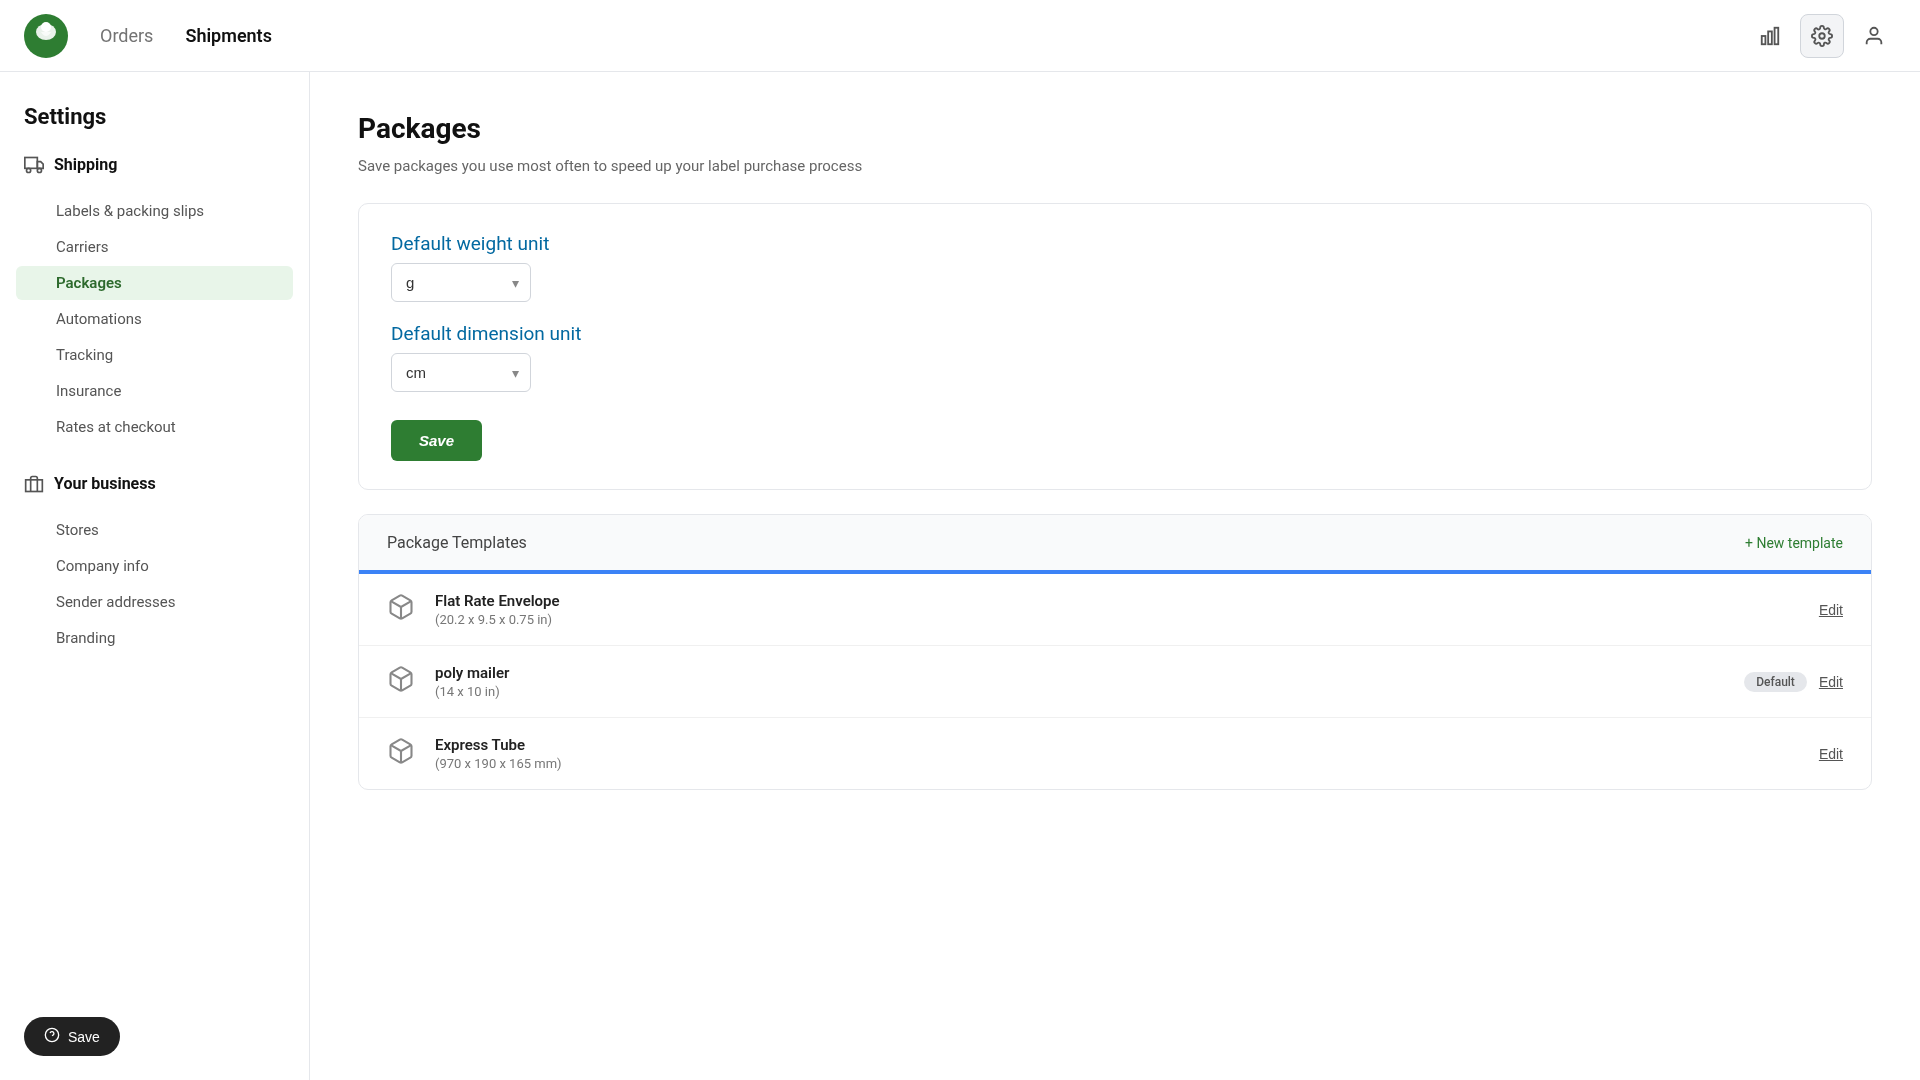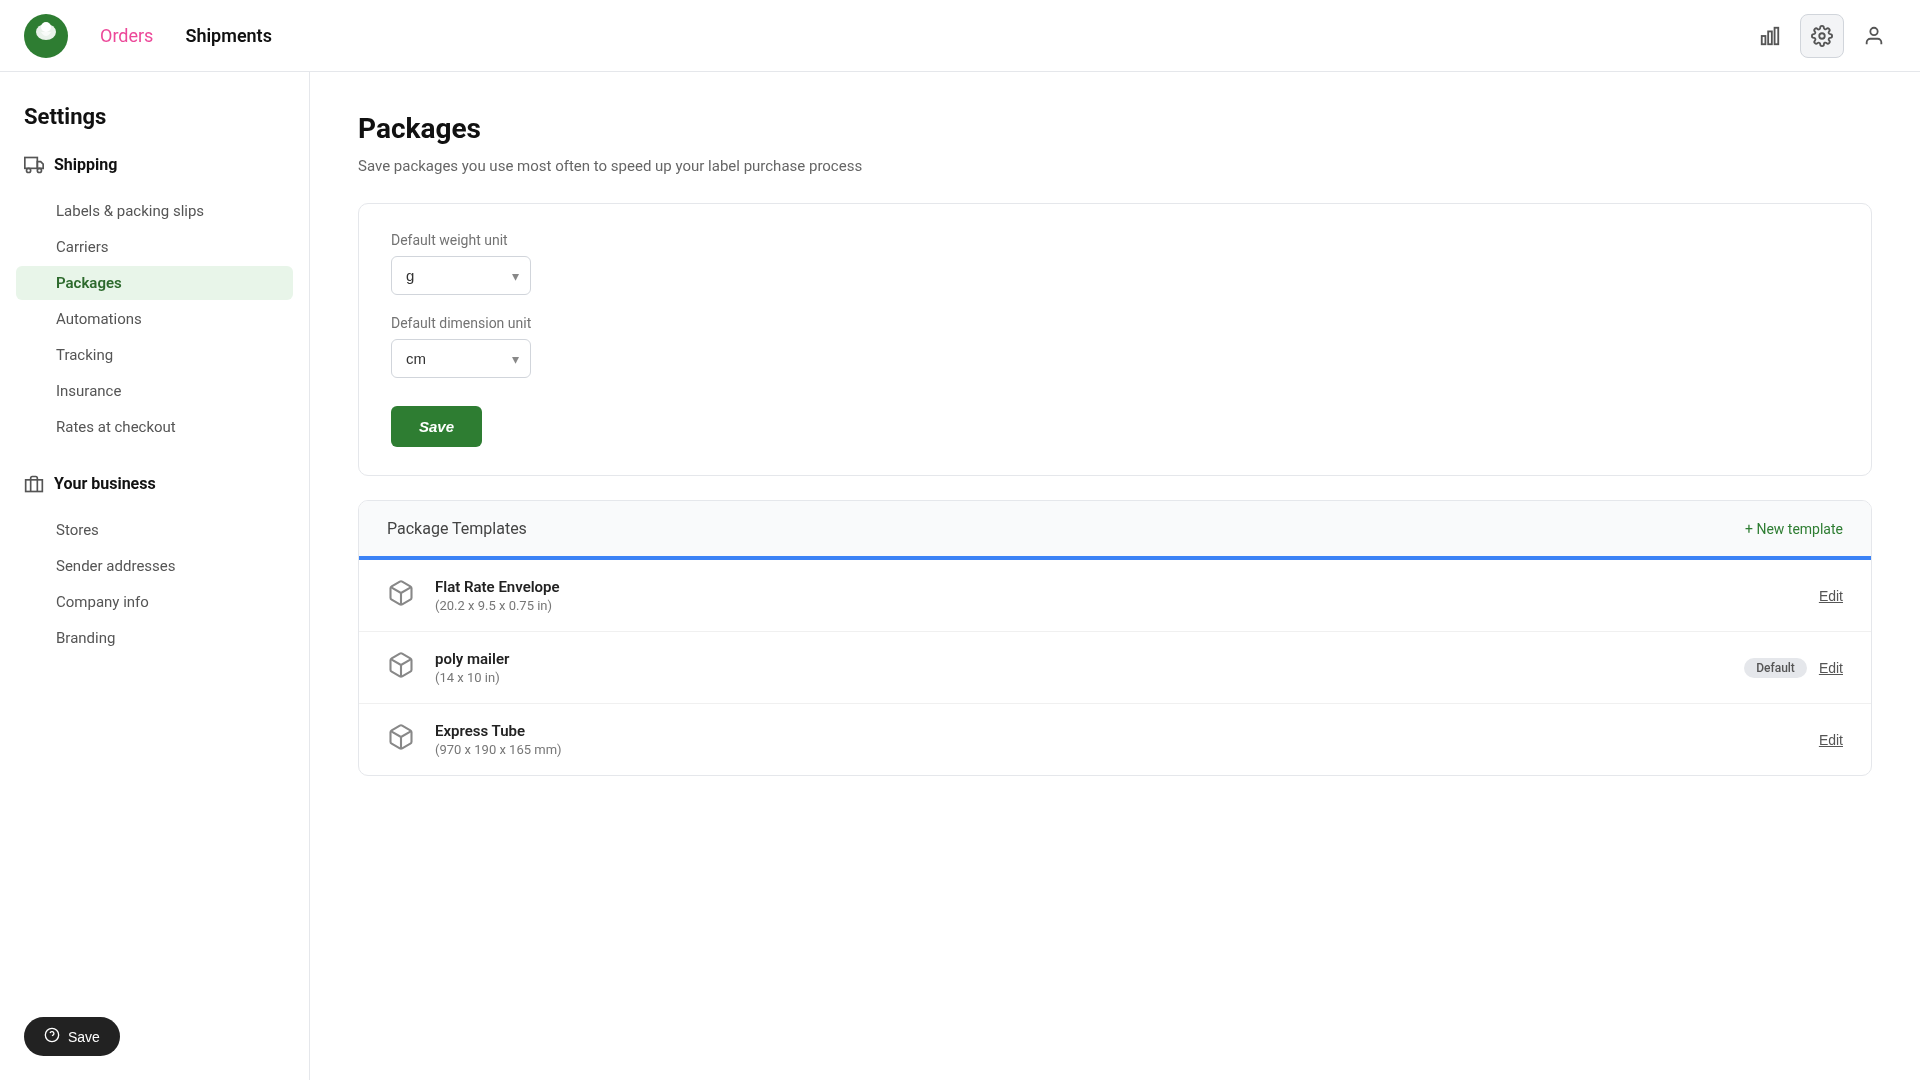--- a/index.html
+++ b/index.html
@@ -27,7 +27,7 @@
     }
     .top-nav .nav-link {
       font-size: 18px;
-      color: #ec4899;
+      color: #737373;
       cursor: pointer;
       text-decoration: none;
       padding: 4px 0;

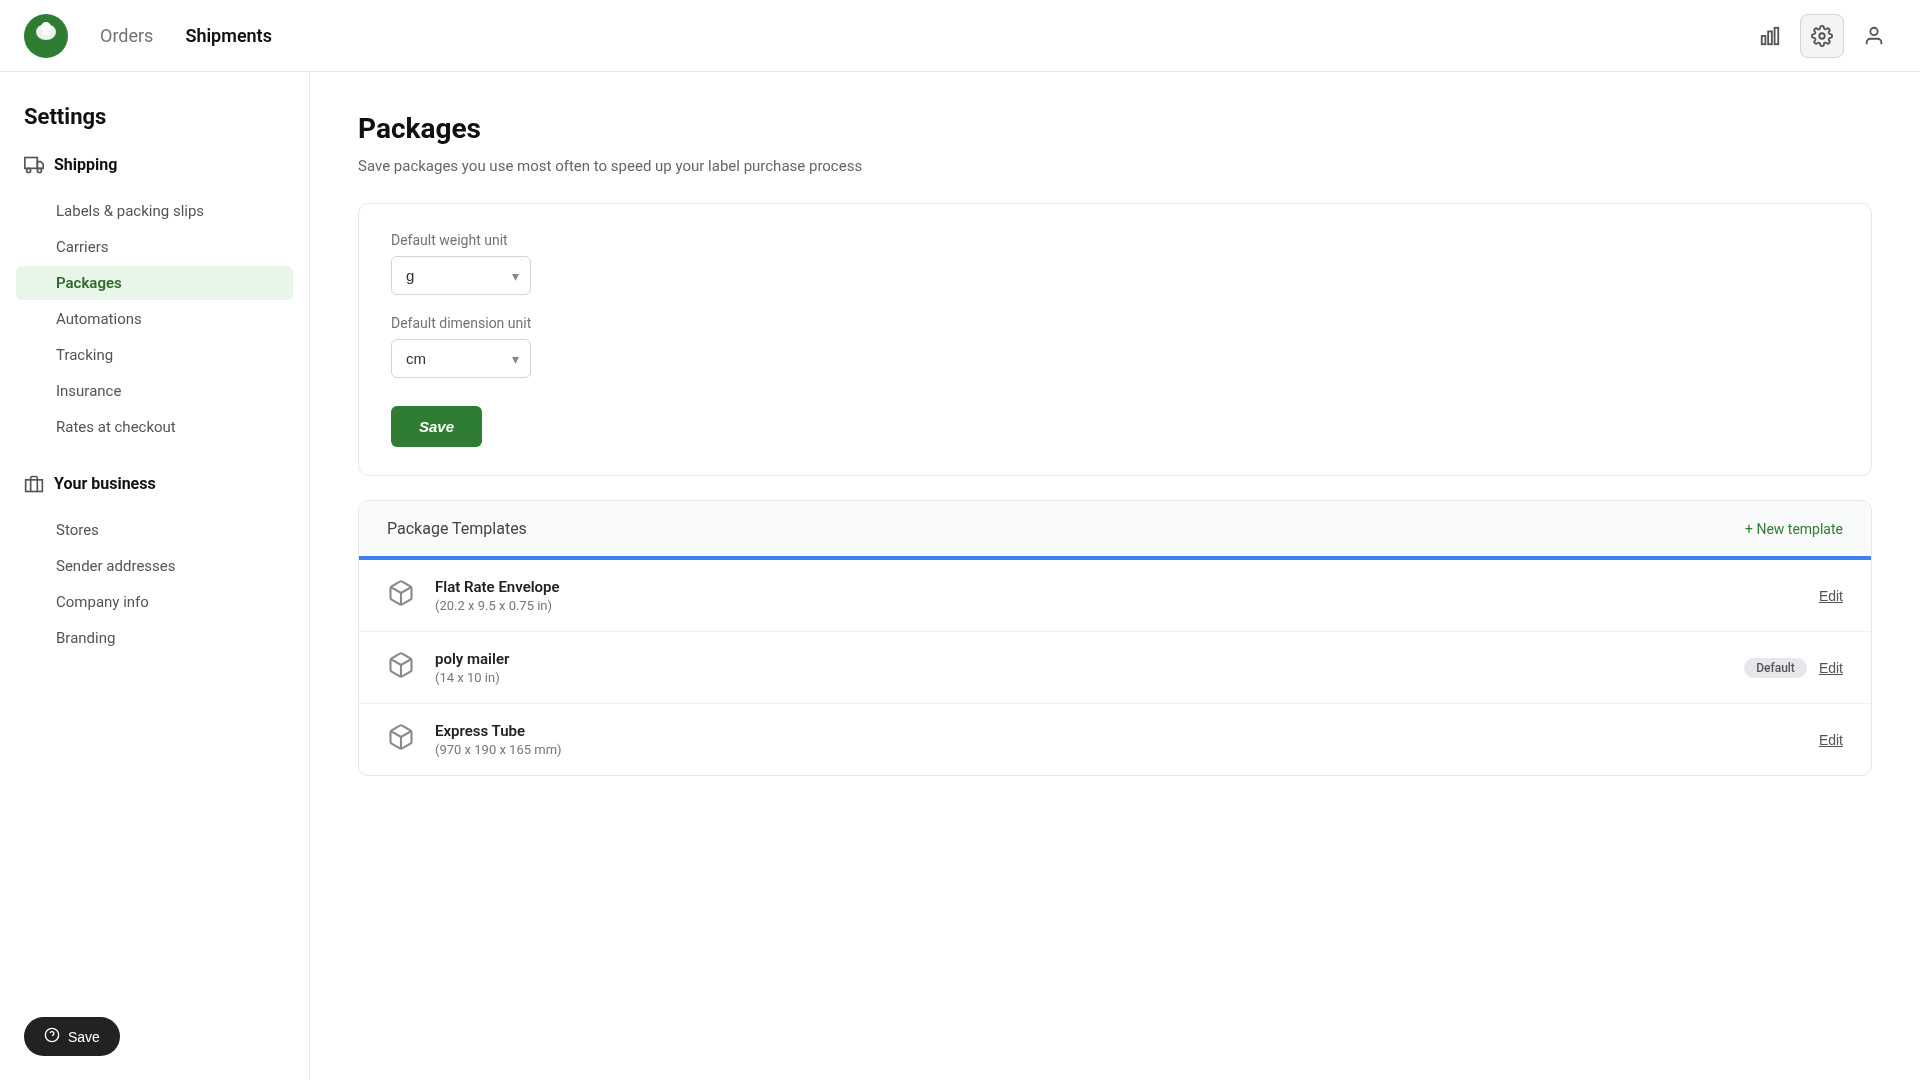--- a/index.html
+++ b/index.html
@@ -140,8 +140,8 @@
     }
 
     .field-label {
-      font-size: 14px;
-      color: #737373;
+      font-size: 19px;
+      color: #0369a1;
       margin-bottom: 8px;
     }
     .field-group {

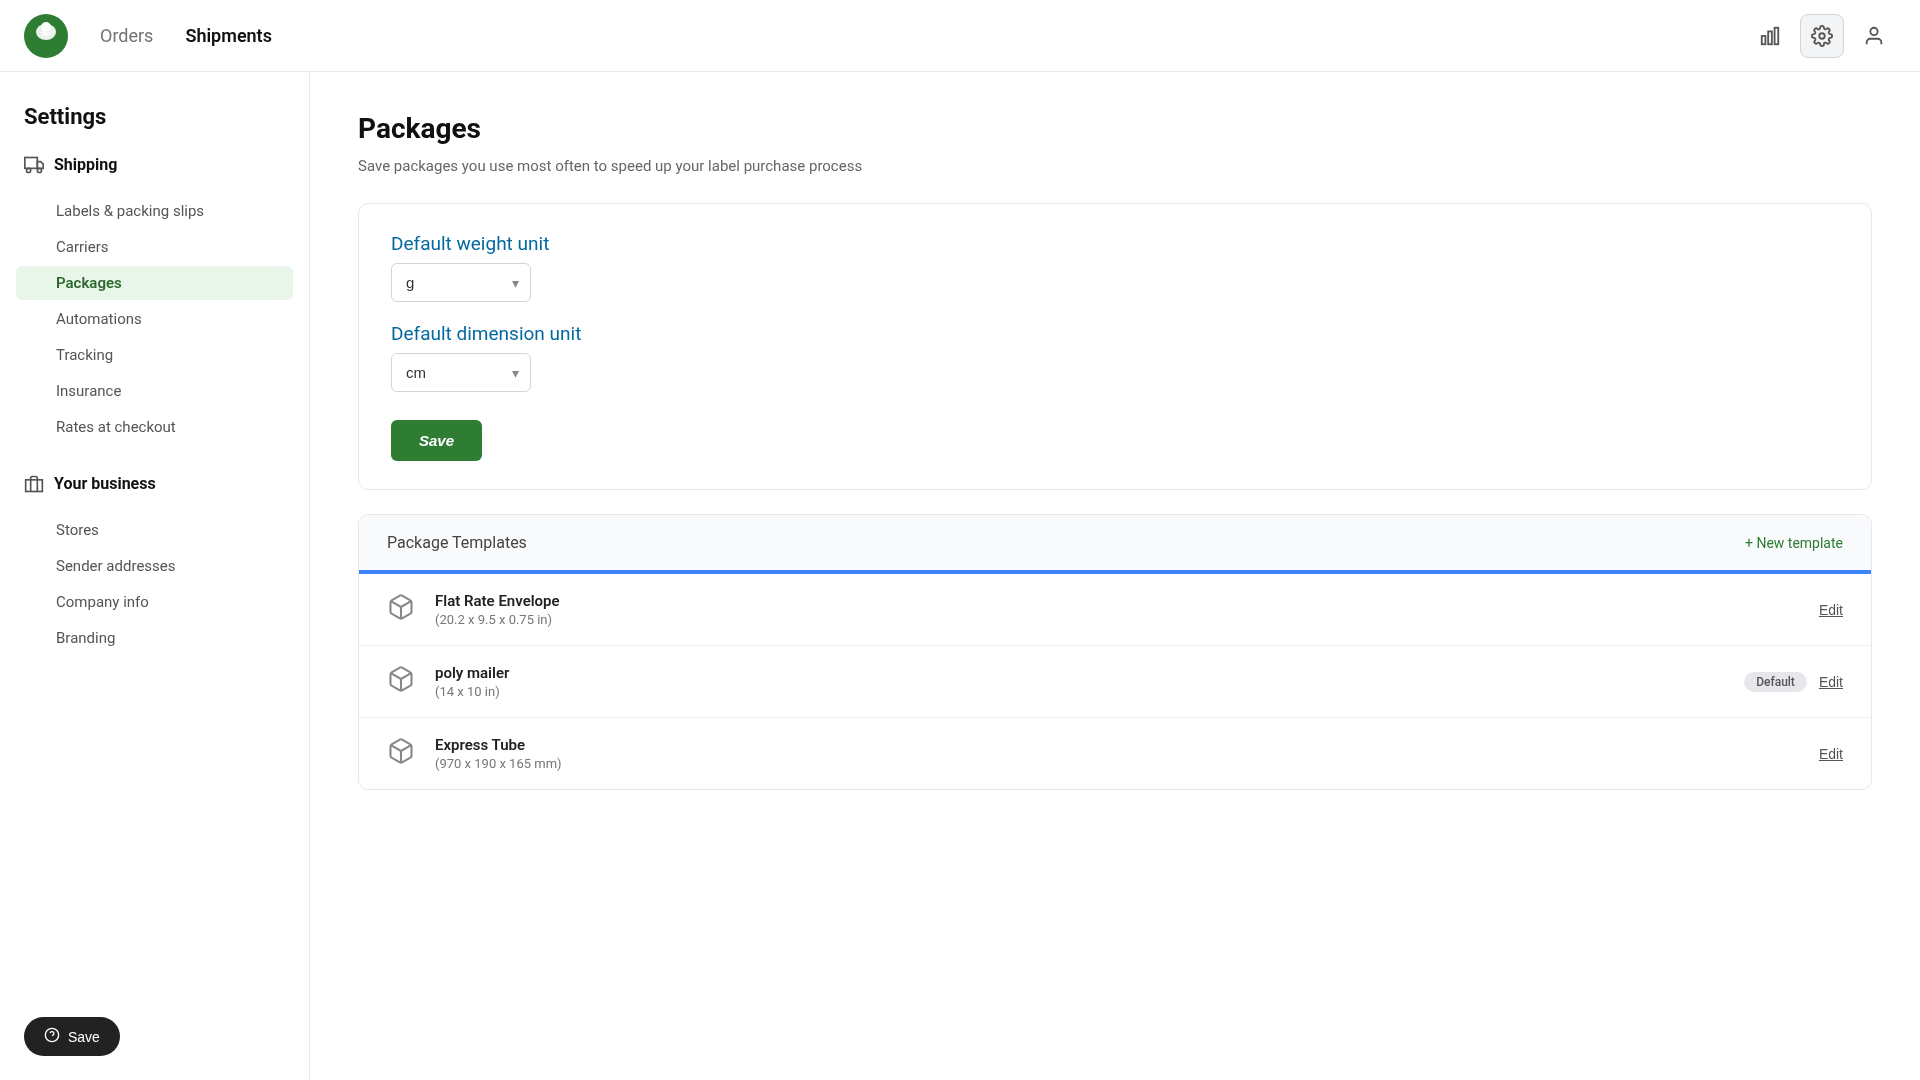--- a/index.html
+++ b/index.html
@@ -358,8 +358,8 @@
         <span>Your business</span>
       </div>
       <div class="sidebar-item">Stores</div>
+      <div class="sidebar-item">Company info</div>
       <div class="sidebar-item">Sender addresses</div>
-      <div class="sidebar-item">Company info</div>
       <div class="sidebar-item">Branding</div>
     </div>
   </aside>

